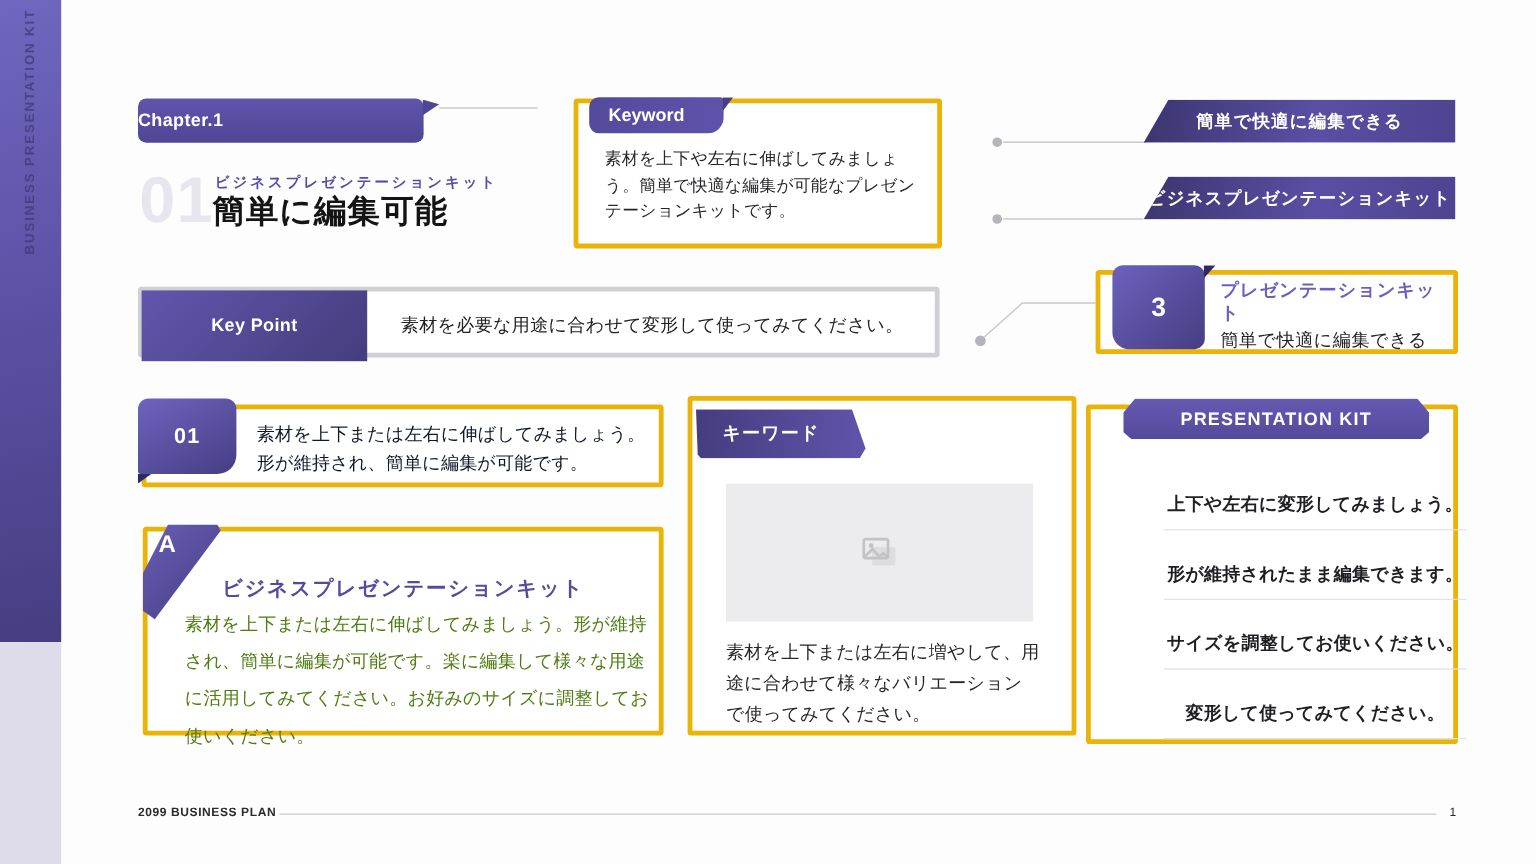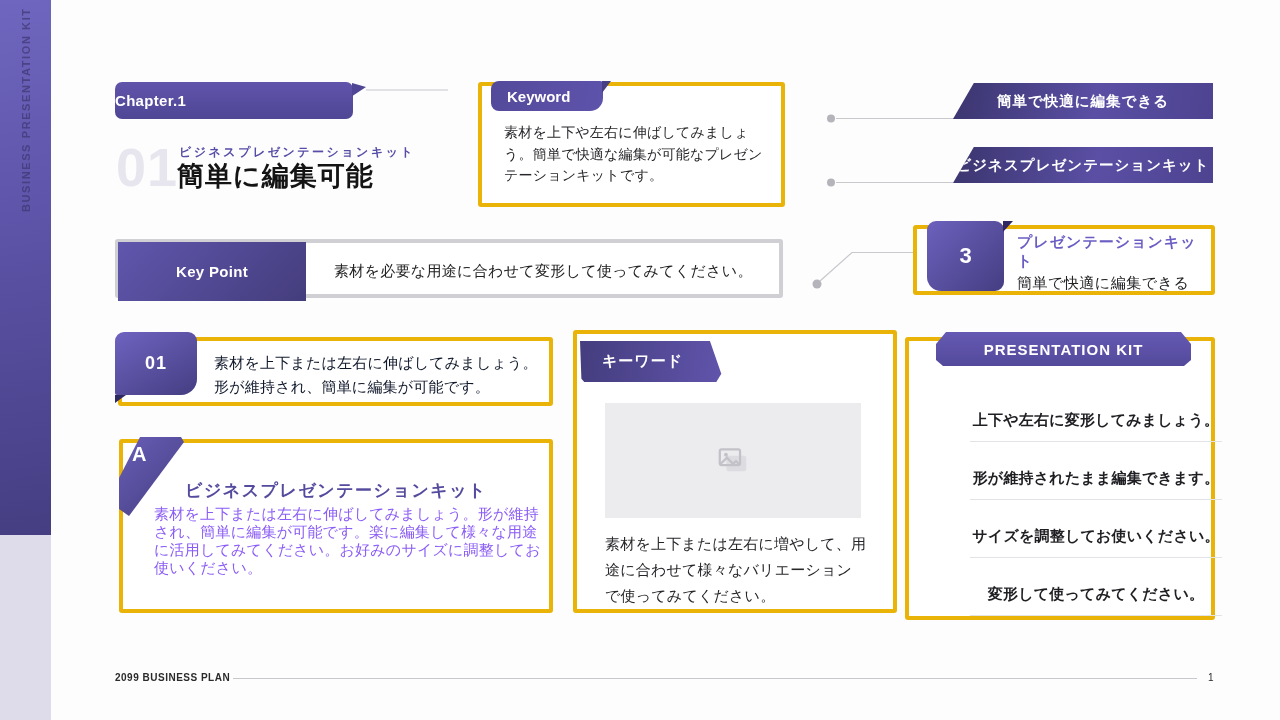--- a/index.html
+++ b/index.html
@@ -104,7 +104,7 @@
   .corner-card .heading { position:absolute; left:0; top:36px; width:100%;
     text-align:center; font-size:17px; font-weight:700; color:#544a9e; letter-spacing:1.5px; }
   .corner-card .body { position:absolute; left:31px; top:62px; width:398px;
-    font-size:15px; line-height:18px; color:#8b5cf6; letter-spacing:.2px; }
+    font-size:15px; line-height:31px; color:#4d7c0f; letter-spacing:.2px; }
 
   
   .media-card { left:573px; top:330px; width:324px; height:283px; }

